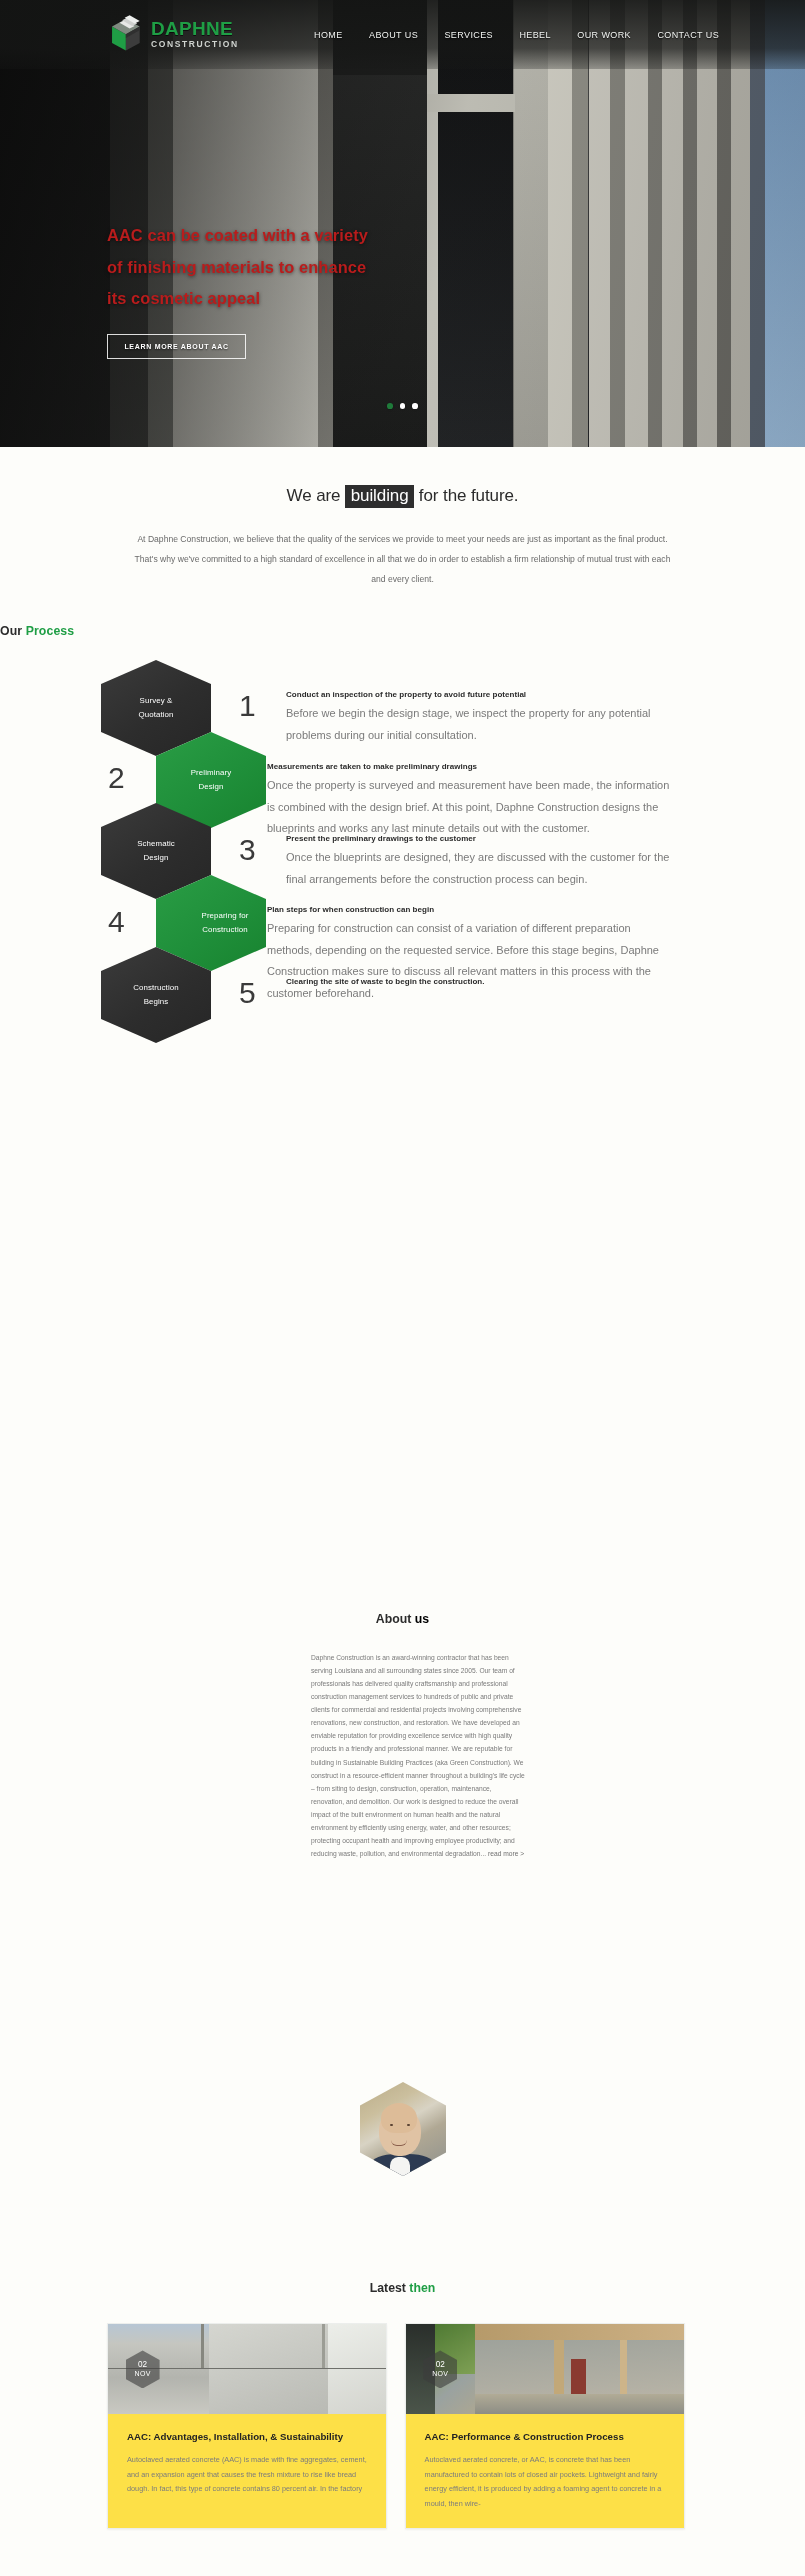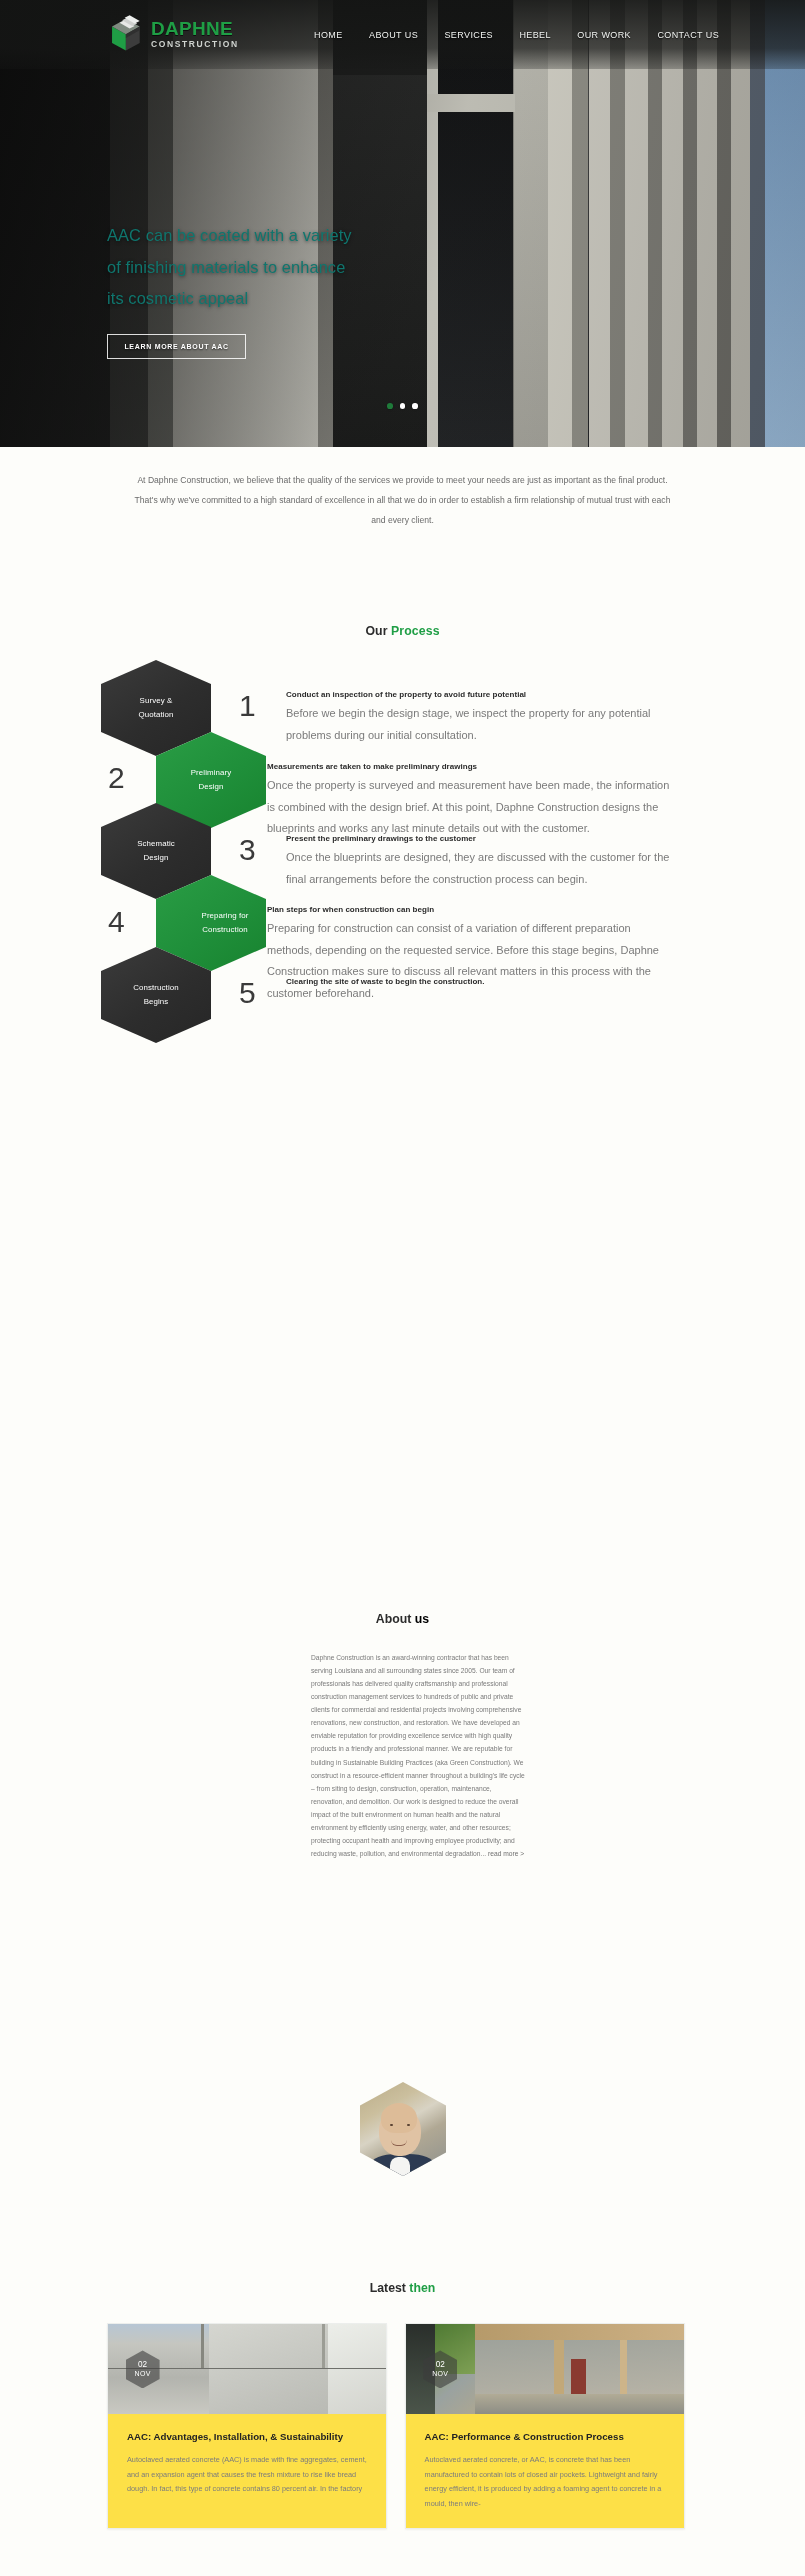--- a/index.html
+++ b/index.html
@@ -46,7 +46,7 @@
   }
   .hero-content { position: absolute; left: 107px; top: 220px; z-index: 12; }
   .hero-line {
-    color: #0f766e; font-size: 16.4px; font-weight: 400; line-height: 1.92;
+    color: #b91c1c; font-size: 16.4px; font-weight: 700; line-height: 1.92;
     letter-spacing: 0.1px; text-shadow: 0 1.3px 3.8px rgba(0,0,0,.55);
   }
   .hero-btn {

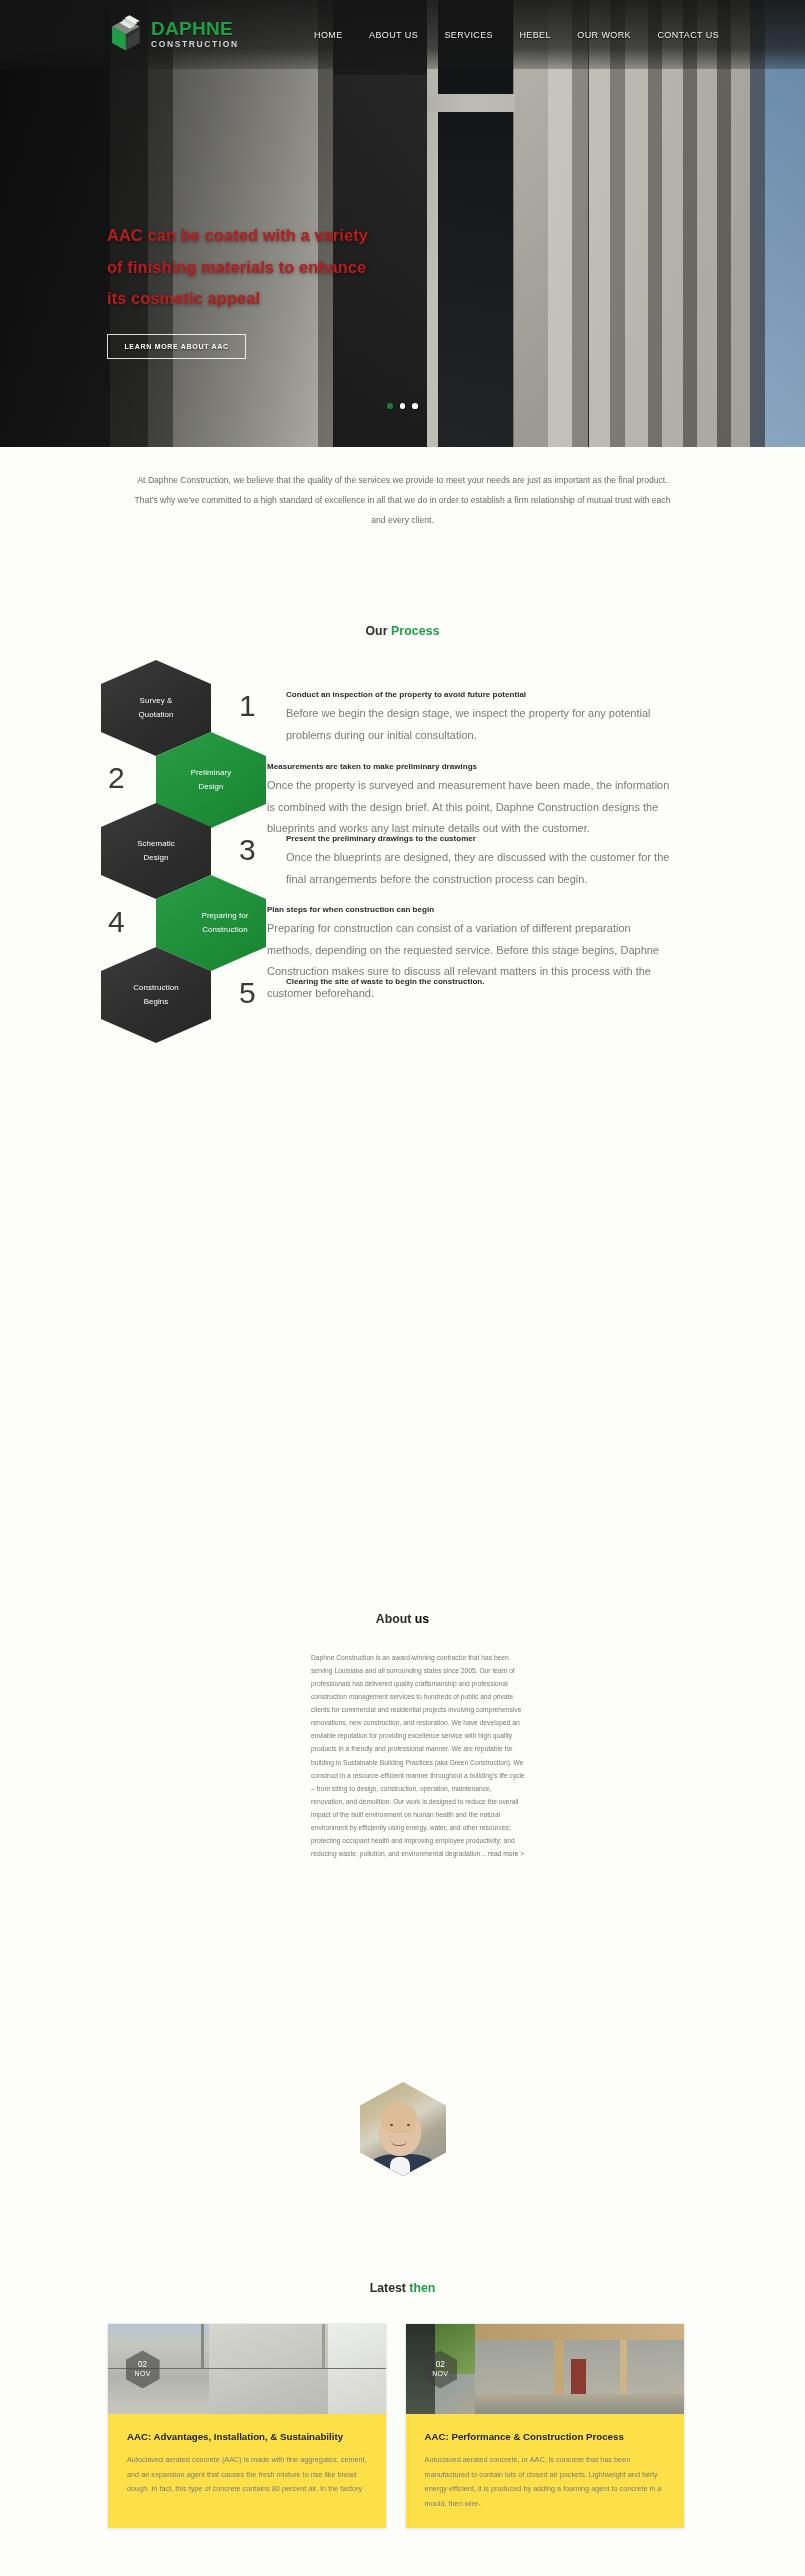--- a/index.html
+++ b/index.html
@@ -232,6 +232,9 @@
 </header>
 
 <section class="intro">
+  <h2 class="sec-title">
+    <span>We are </span><span class="hl">building</span><span> for the future.</span>
+  </h2>
   <p class="intro-copy">At Daphne Construction, we believe that the quality of the services we provide to meet your needs are just as important as the final product.  That's why we've committed to a high standard of excellence in all that we do in order to establish a firm relationship of mutual trust with each and every client.</p>
 </section>
 

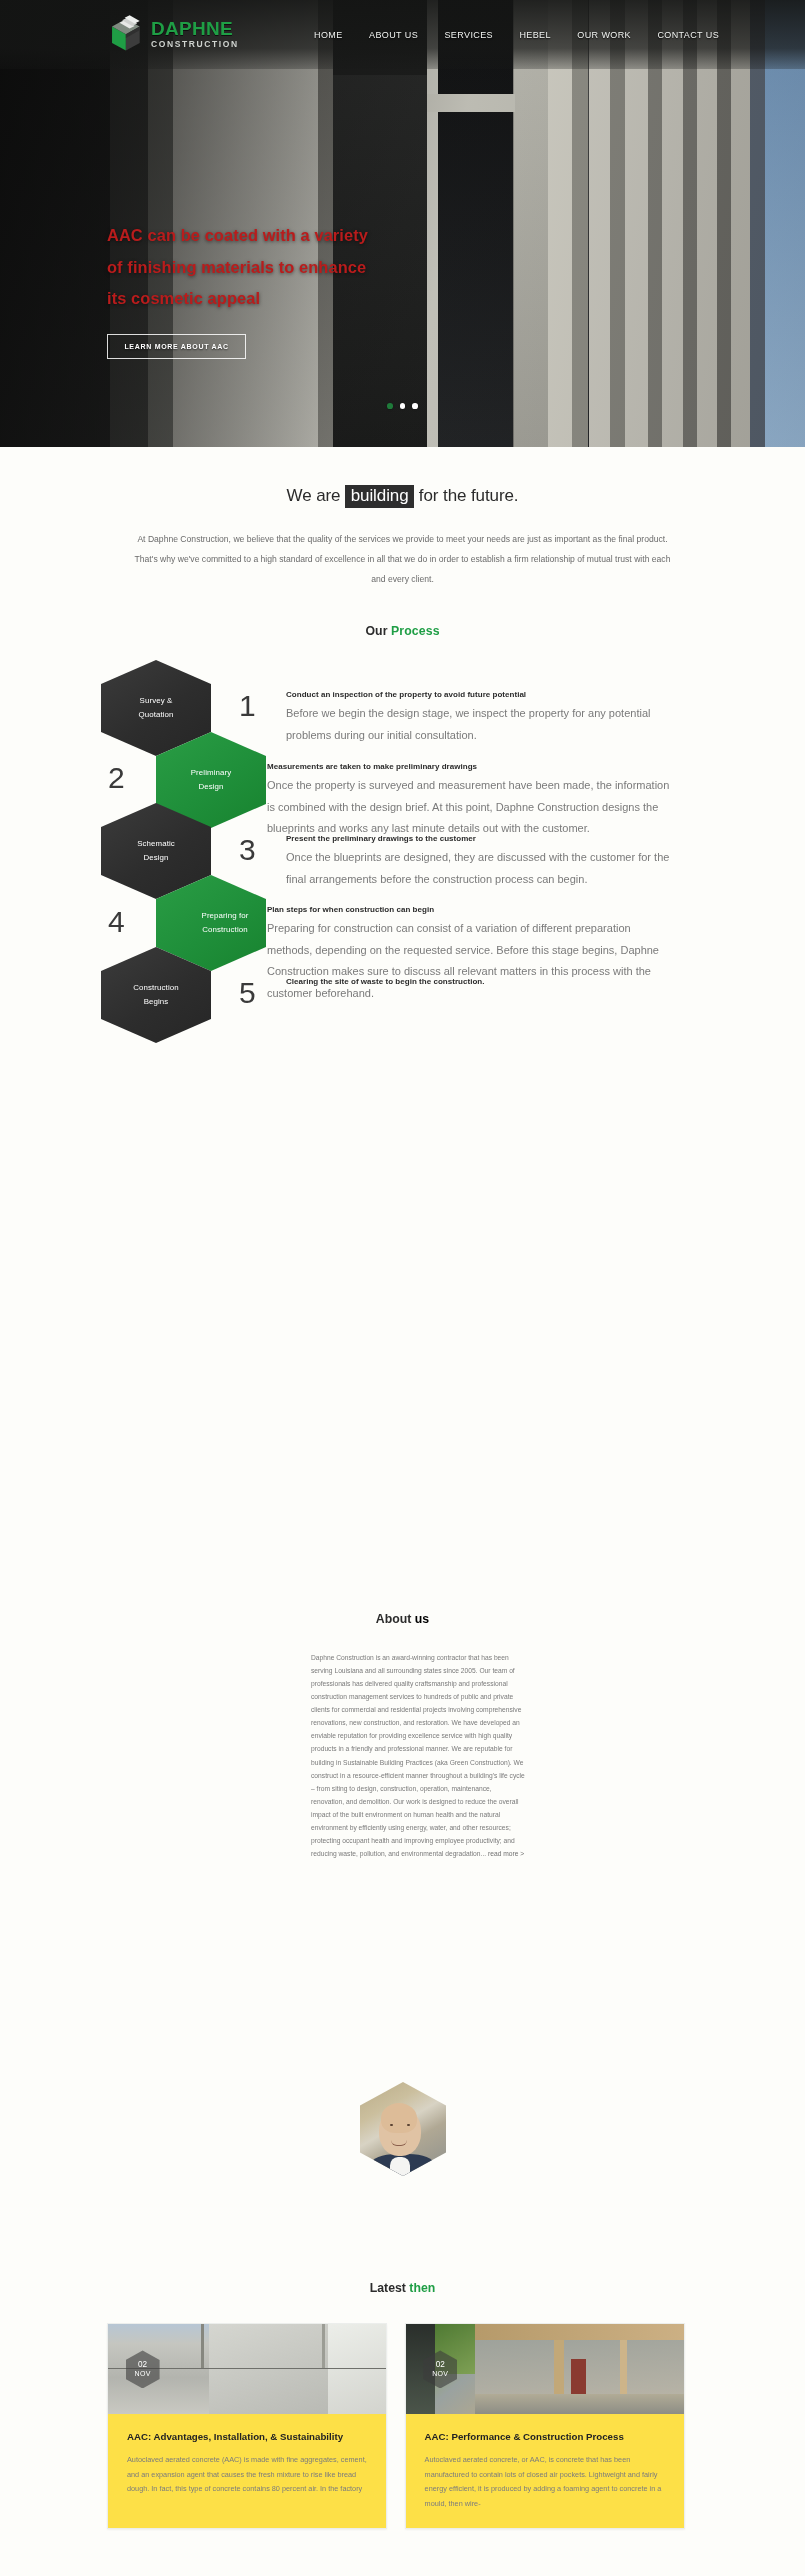--- a/index.html
+++ b/index.html
@@ -76,7 +76,7 @@
 
   
   .process-head {
-    position: absolute; top: 624px; left: 0; width: 805px; text-align: center;
+    position: absolute; top: 624px; left: 0; width: 805px; 
     font-size: 12.3px; font-weight: 700; color: #2c2c2c; letter-spacing: 0.1px;
   }
   .process-head .accent { color: #1f9e45; }

